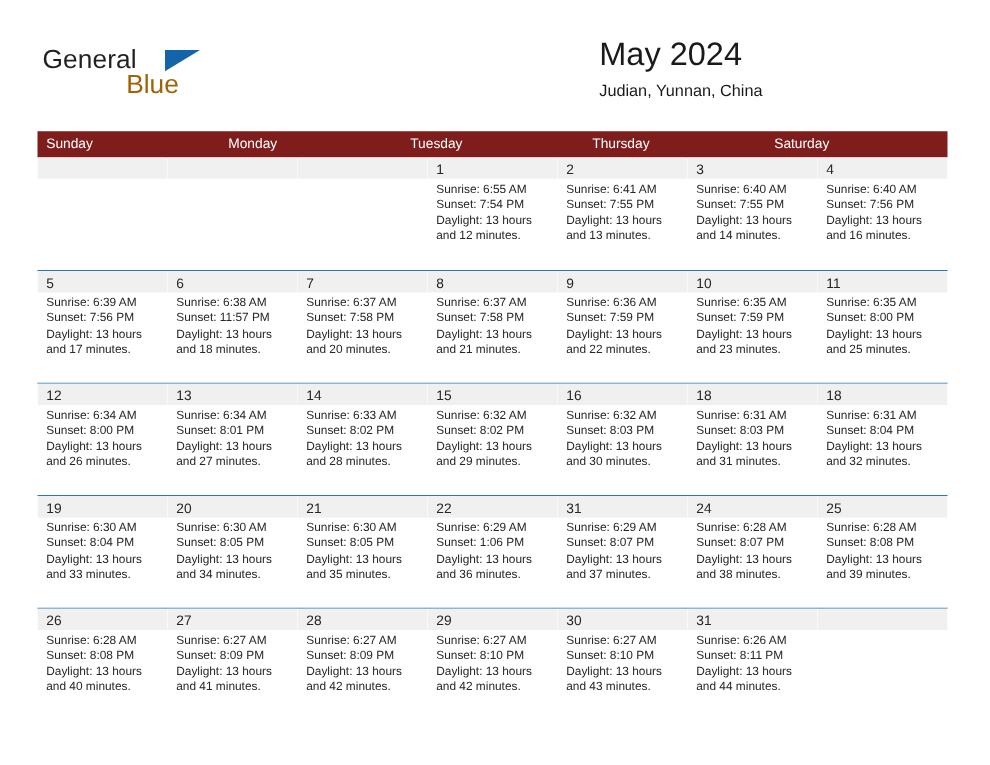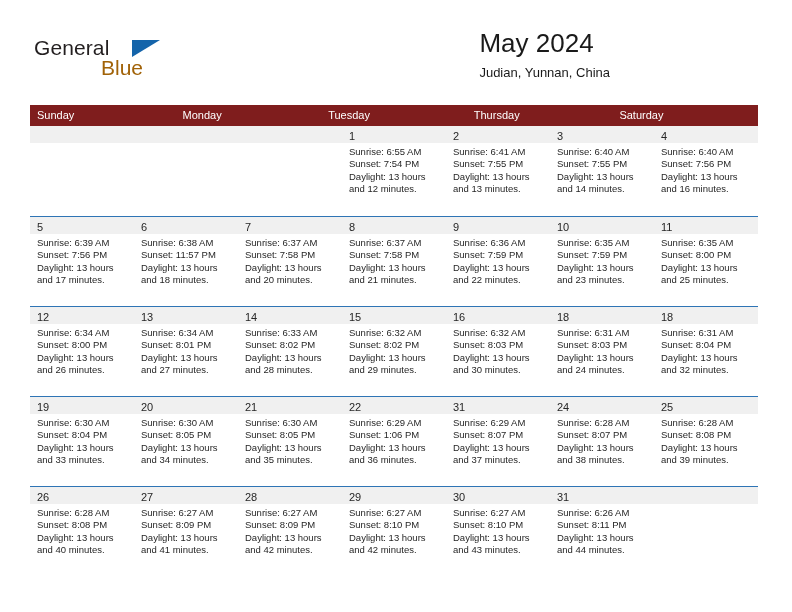--- a/index.html
+++ b/index.html
@@ -338,7 +338,7 @@
               <div>Sunrise: 6:31 AM</div>
               <div>Sunset: 8:03 PM</div>
               <div>Daylight: 13 hours</div>
-              <div>and 24 minutes.</div>
+              <div>and 31 minutes.</div>
             </div>
           </div>
           <div class="daycell">

